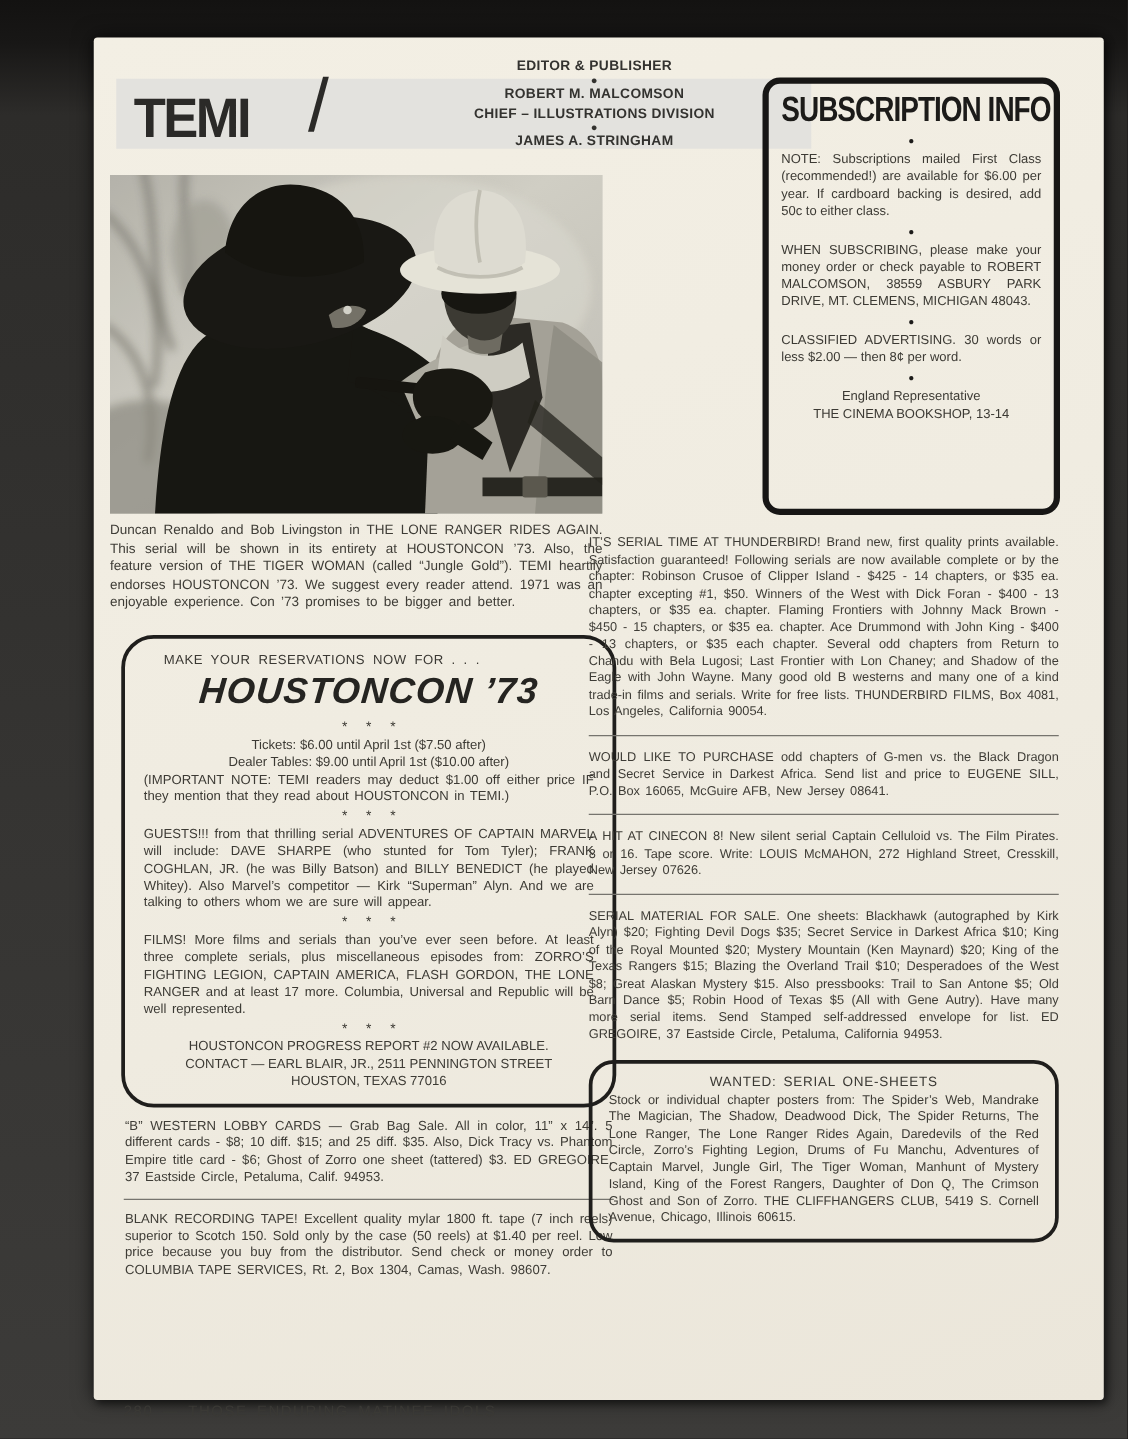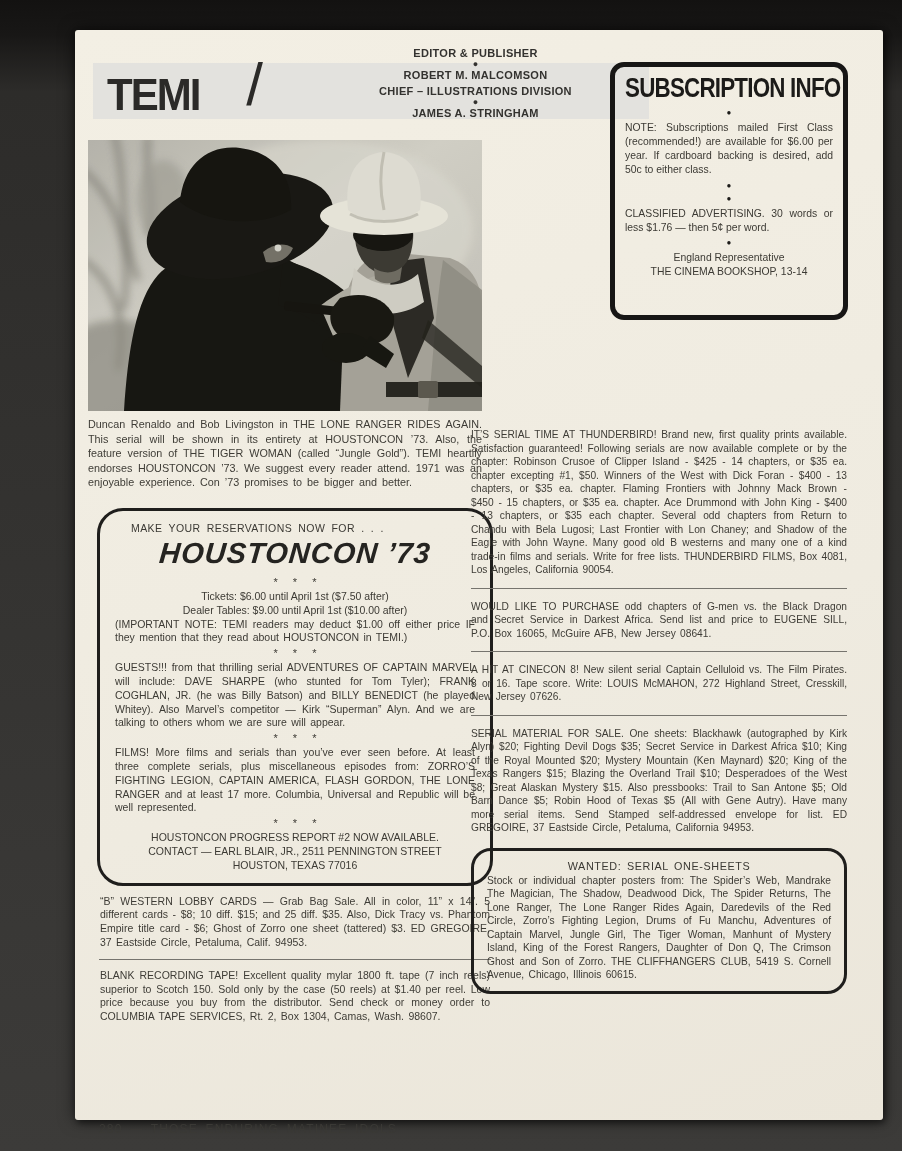--- a/index.html
+++ b/index.html
@@ -24,7 +24,7 @@
     font-size:11px; font-weight:700; color:#33322f; letter-spacing:.3px; white-space:nowrap;flex-direction:column; }
   .mast-bullet{ font-size:9px; padding:0 4px; }
   
-  .subbox{ position:absolute; left:535px; top:32px; width:238px; height:258px;
+  .subbox{ position:absolute; left:535px; top:32px; width:238px; height:350px;
     border:5px solid #171615; border-radius:14px; padding:5px 10px 22px; overflow:hidden; }
   .subbox-title{ font-size:28px; font-weight:700; color:#1c1b19; transform:scaleX(.80);
     transform-origin:0 50%; white-space:nowrap; letter-spacing:-1px; margin:0 0 4px; }

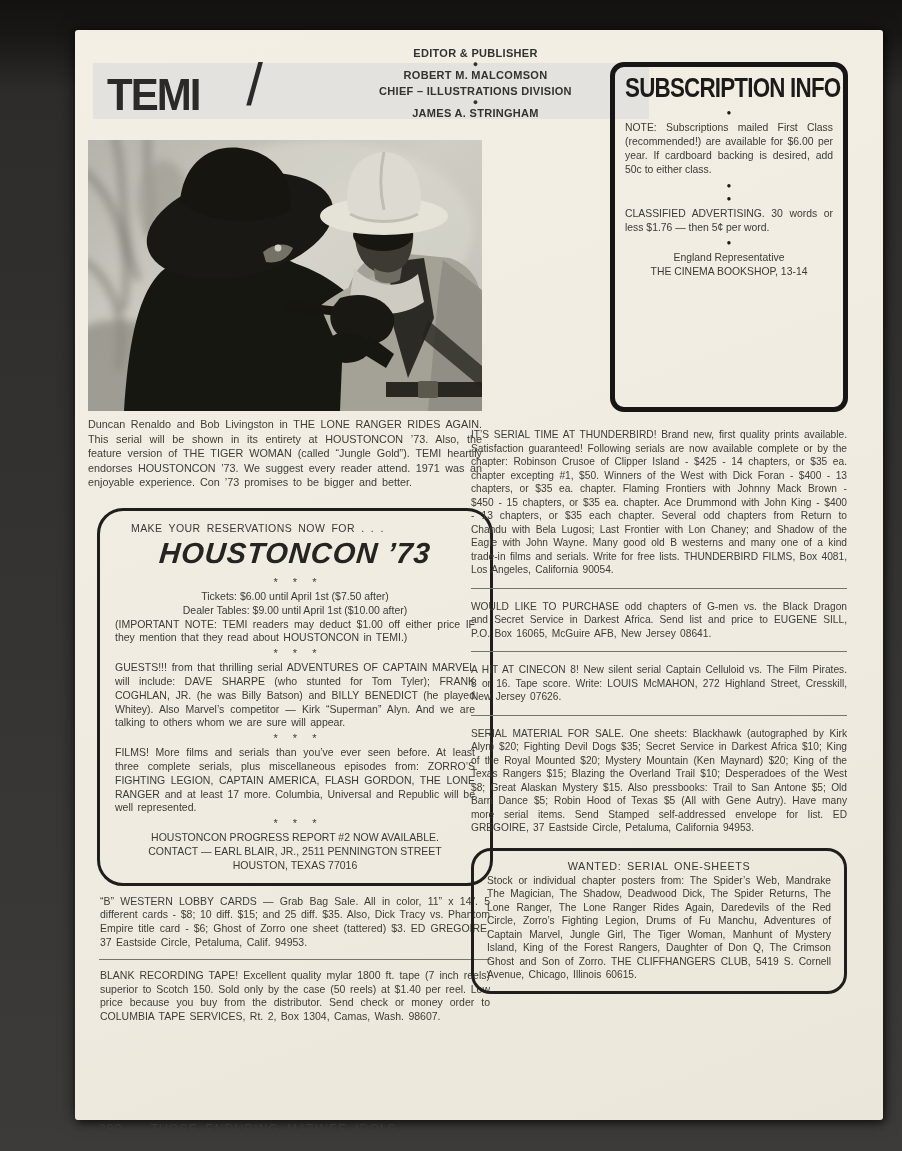--- a/index.html
+++ b/index.html
@@ -83,6 +83,7 @@
       <div class="sub-bullet">●</div>
       <p>NOTE: Subscriptions mailed First Class (recommended!) are available for $6.00 per year. If cardboard backing is desired, add 50c to either class.</p>
       <div class="sub-bullet">●</div>
+      <p>WHEN SUBSCRIBING, please make your money order or check payable to ROBERT MALCOMSON, 38559 ASBURY PARK DRIVE, MT. CLEMENS, MICHIGAN 48043.</p>
       <div class="sub-bullet">●</div>
       <p>CLASSIFIED ADVERTISING. 30 words or less $1.76 — then 5¢ per word.</p>
       <div class="sub-bullet">●</div>

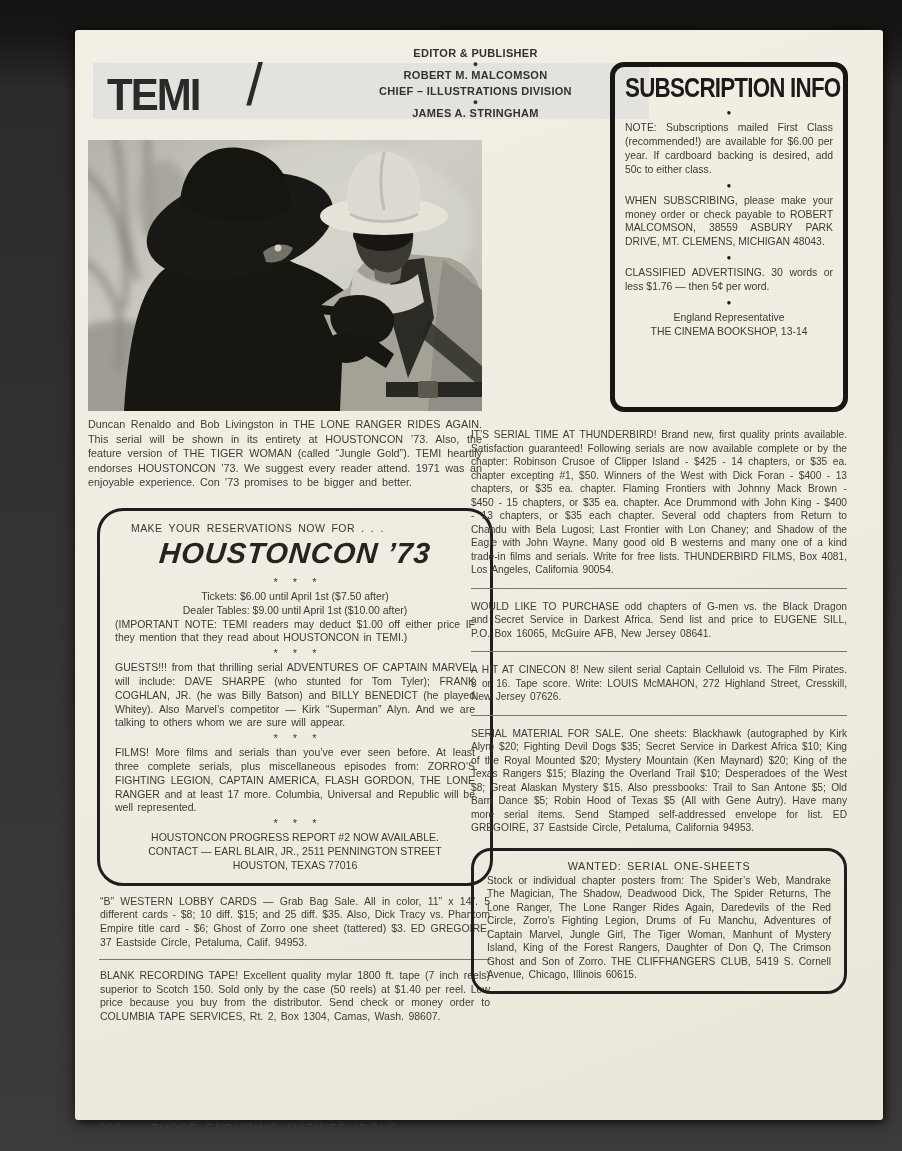--- a/index.html
+++ b/index.html
@@ -85,7 +85,7 @@
       <div class="sub-bullet">●</div>
       <p>WHEN SUBSCRIBING, please make your money order or check payable to ROBERT MALCOMSON, 38559 ASBURY PARK DRIVE, MT. CLEMENS, MICHIGAN 48043.</p>
       <div class="sub-bullet">●</div>
-      <p>CLASSIFIED ADVERTISING. 30 words or less $1.76 — then 5¢ per word.</p>
+      <p>CLASSIFIED ADVERTISING. 30 words or less $2.00 — then 8¢ per word.</p>
       <div class="sub-bullet">●</div>
       <div class="sub-england">
         <div>England Representative</div>

